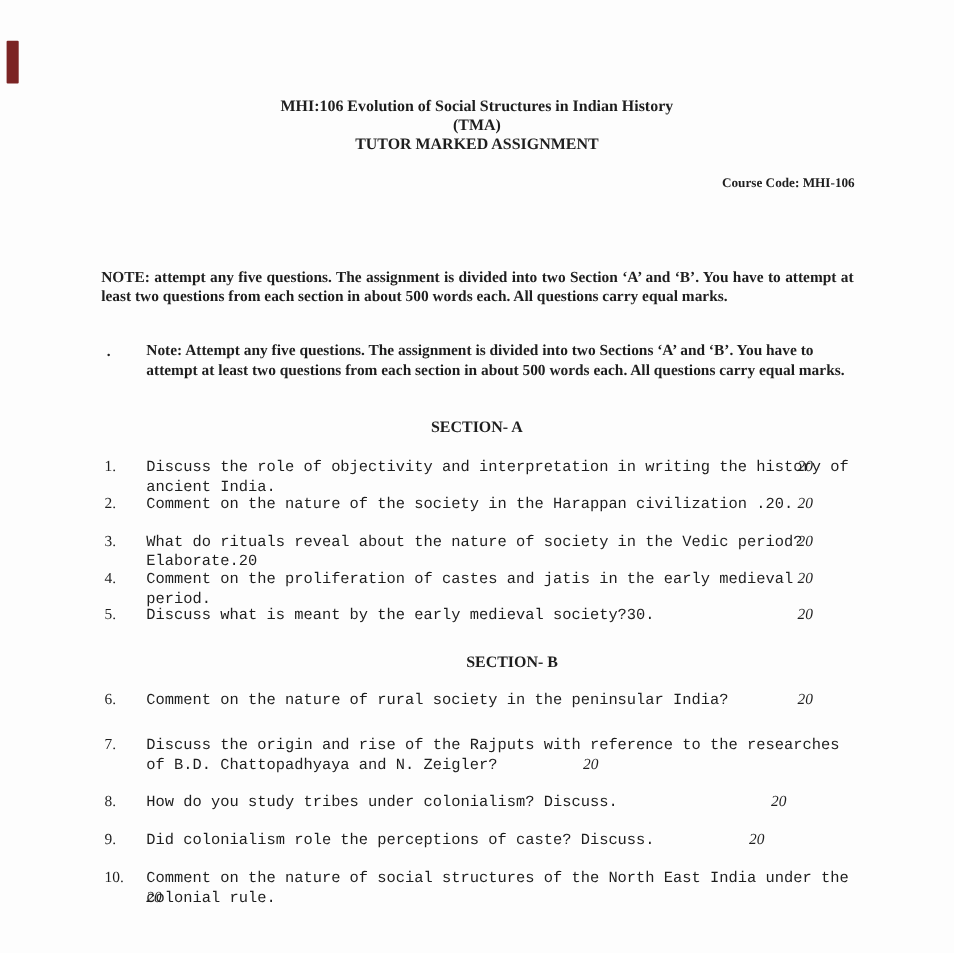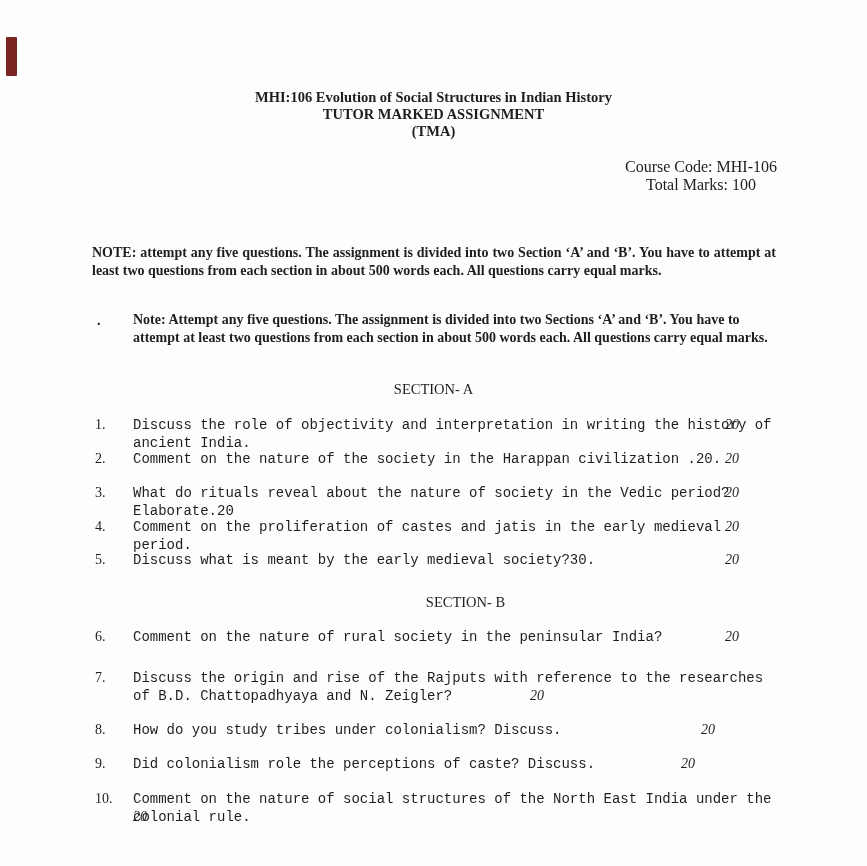--- a/index.html
+++ b/index.html
@@ -78,8 +78,8 @@
 
   <div class="doc-title">
     <div>MHI:106 Evolution of Social Structures in Indian History</div>
+    <div>(TMA)</div>
     <div>TUTOR MARKED ASSIGNMENT</div>
-    <div>(TMA)</div>
   </div>
 
   <div class="codes-block">

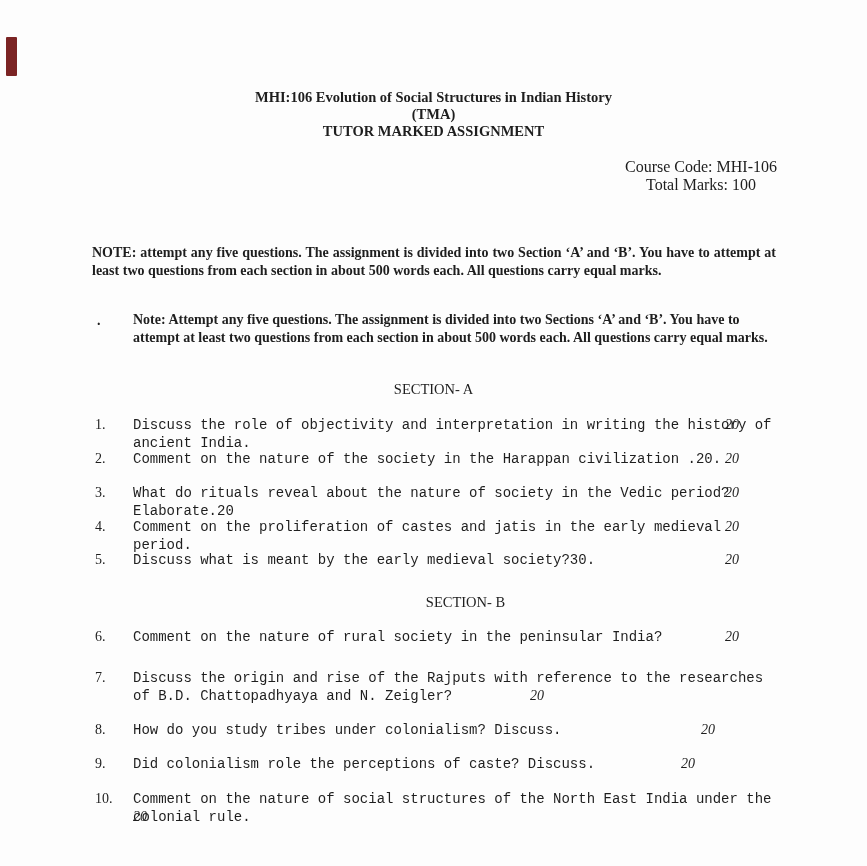--- a/index.html
+++ b/index.html
@@ -26,8 +26,8 @@
 
   .codes-block {
     position: absolute; top: 158px; right: 90px;
-    text-align: center; font-weight: normal;
-    font-size: 16px; line-height: 17.5px;
+    text-align: left; font-weight: bold;
+    font-size: 12px; line-height: 17.5px;
   }
 
   .main-note {

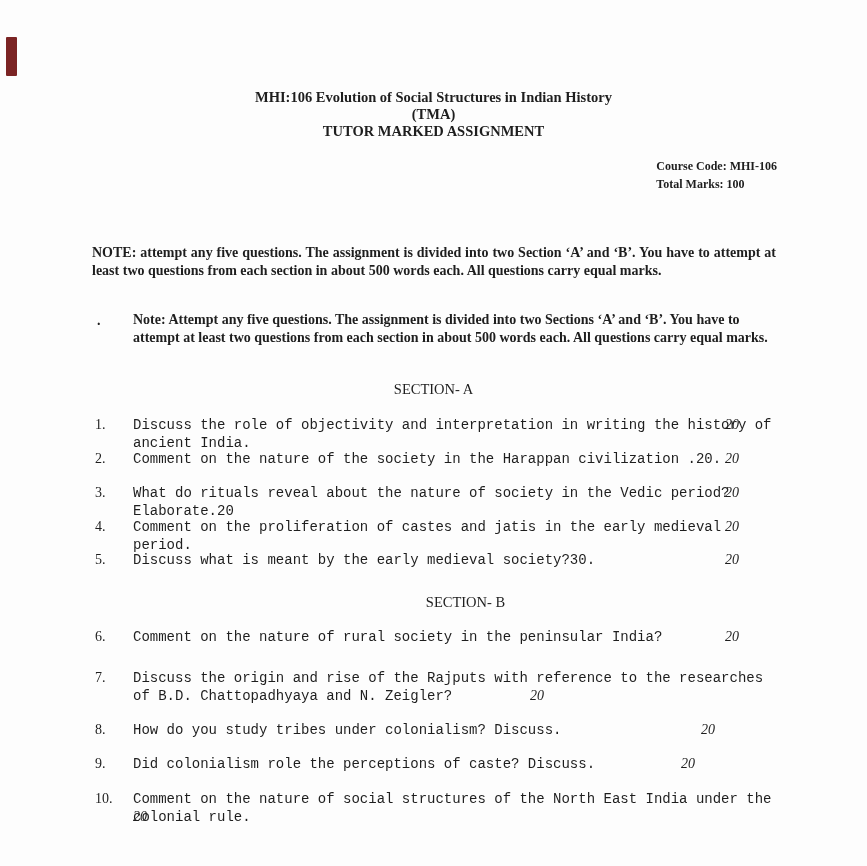--- a/index.html
+++ b/index.html
@@ -84,7 +84,6 @@
 
   <div class="codes-block">
     <div>Course Code: MHI-106</div>
-    <div>Total Marks: 100</div>
   </div>
 
   <div class="main-note">NOTE: attempt any five questions.  The assignment is divided into two Section ‘A’ and ‘B’.  You have to attempt at least two questions from each section in about 500 words each.  All questions carry equal marks.</div>

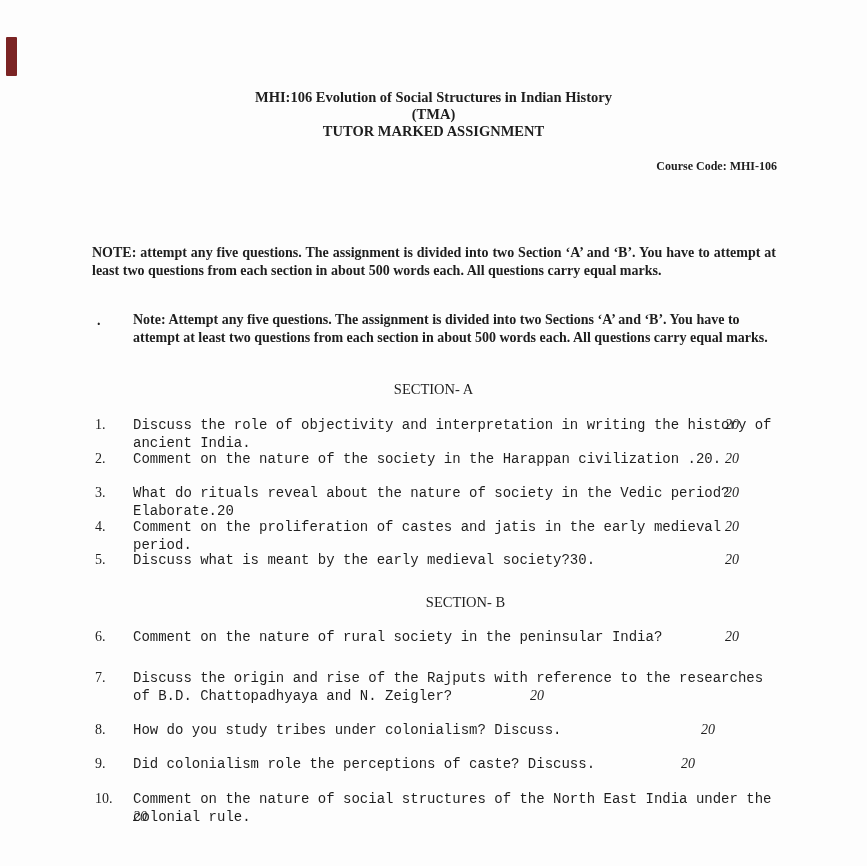--- a/index.html
+++ b/index.html
@@ -48,7 +48,7 @@
 
   .section-heading {
     position: absolute; left: 0; width: 867px;
-    text-align: center; font-weight: normal; font-size: 14.5px;
+    text-align: center; font-weight: bold; font-size: 14.5px;
   }
   #section-a-heading { top: 381px; }
   #section-b-heading { top: 594px; margin-left: 32px; }

